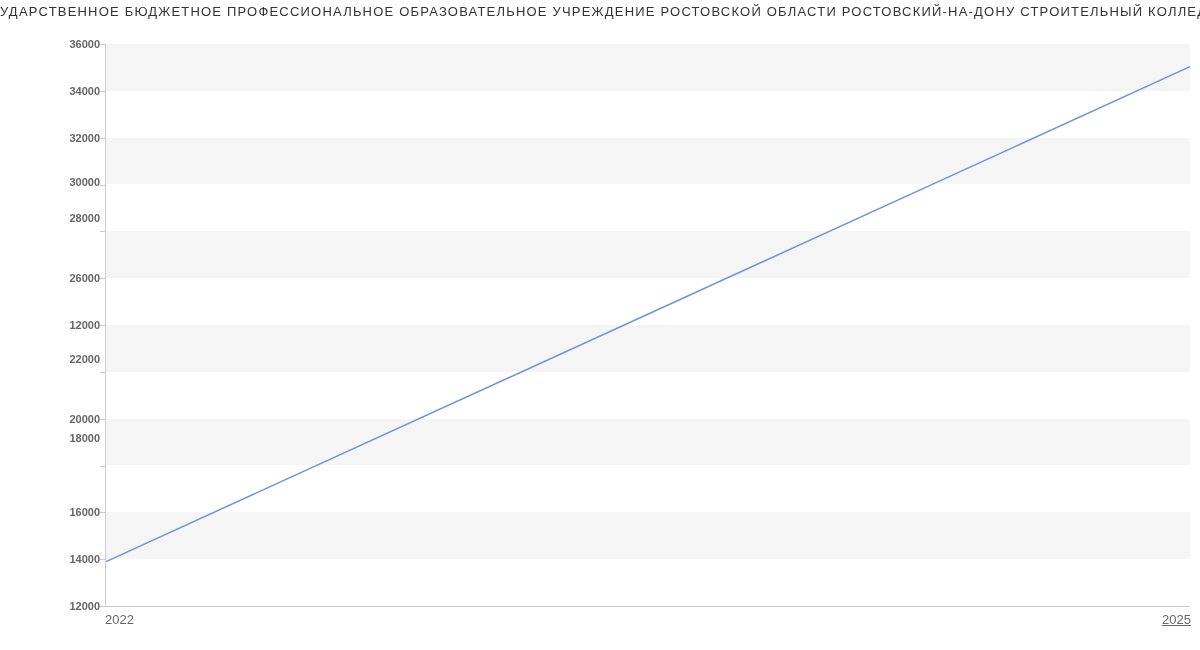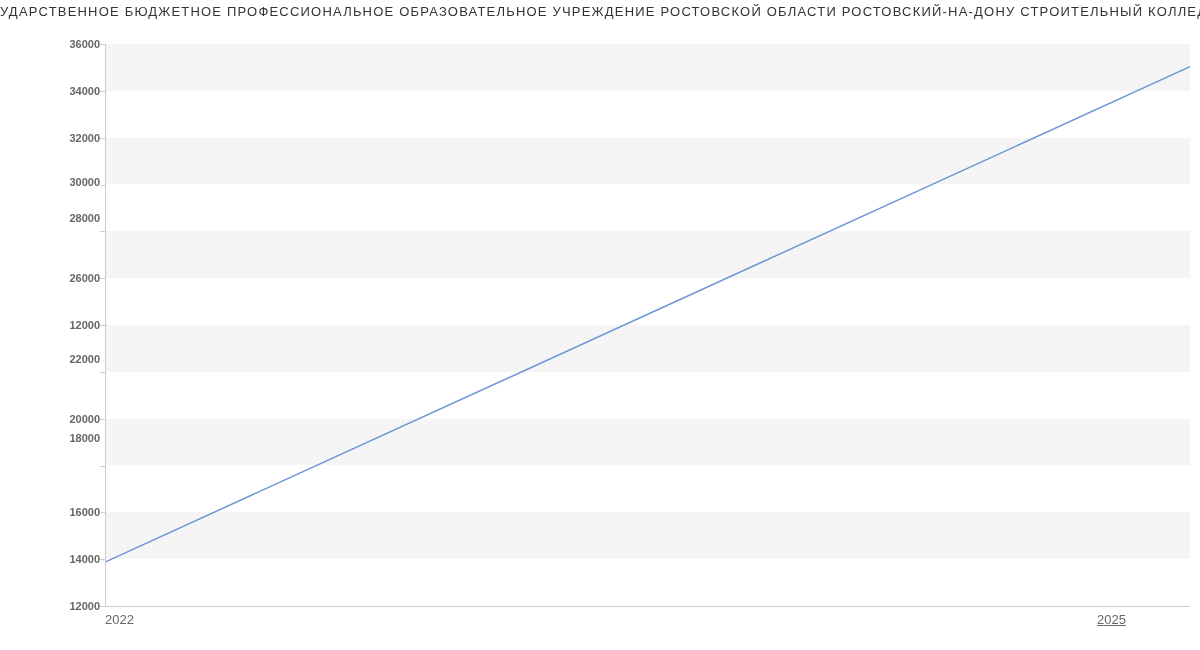--- a/index.html
+++ b/index.html
@@ -122,7 +122,7 @@
   </div>
 <div id="xticks-container">
     <div class="xtick" style="left: 105px;">2022</div>
-    <div class="xtick" style="left: 1097px; text-decoration: underline;">2025</div>
+    <div class="xtick" style="left: 1162px; text-decoration: underline;">2025</div>
   </div>
 
 </body></html>

